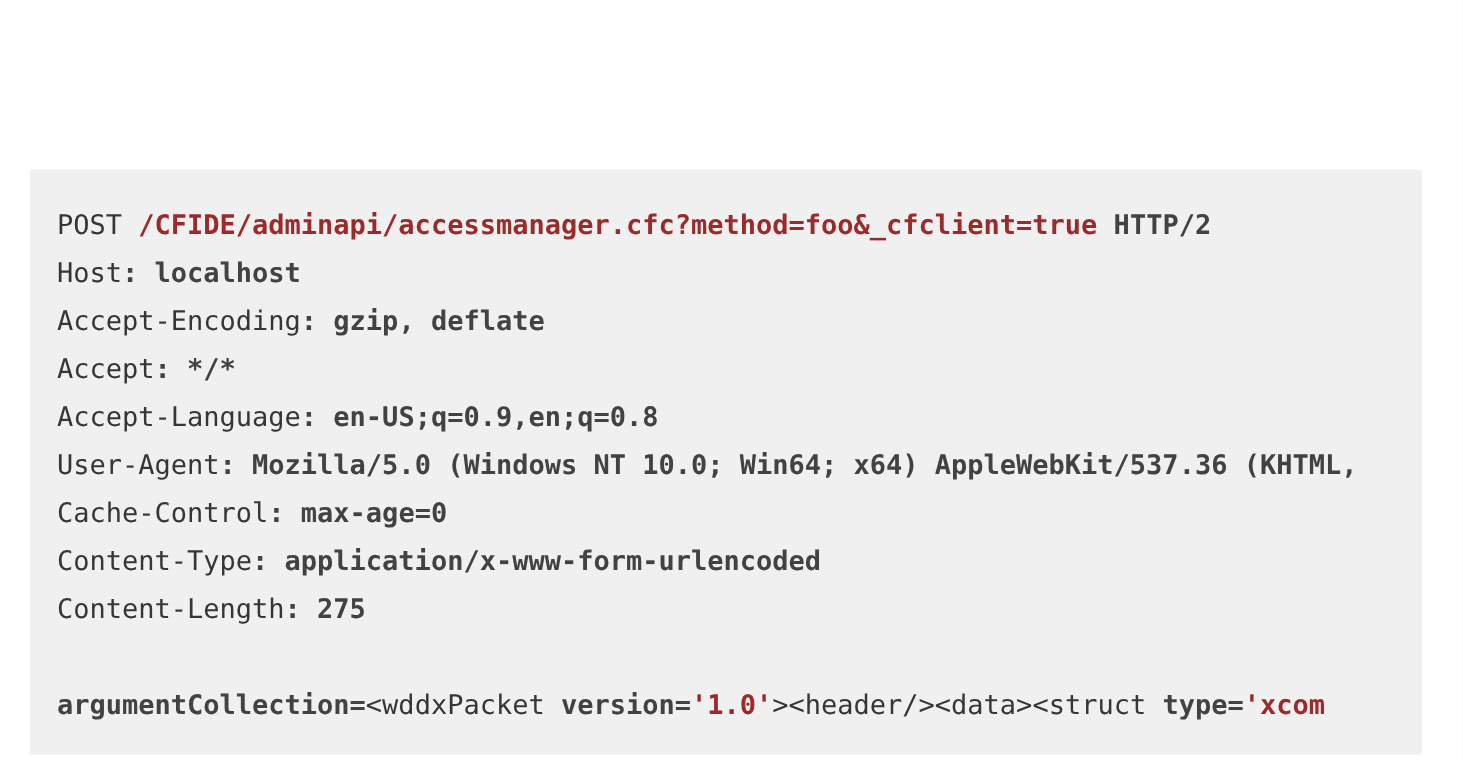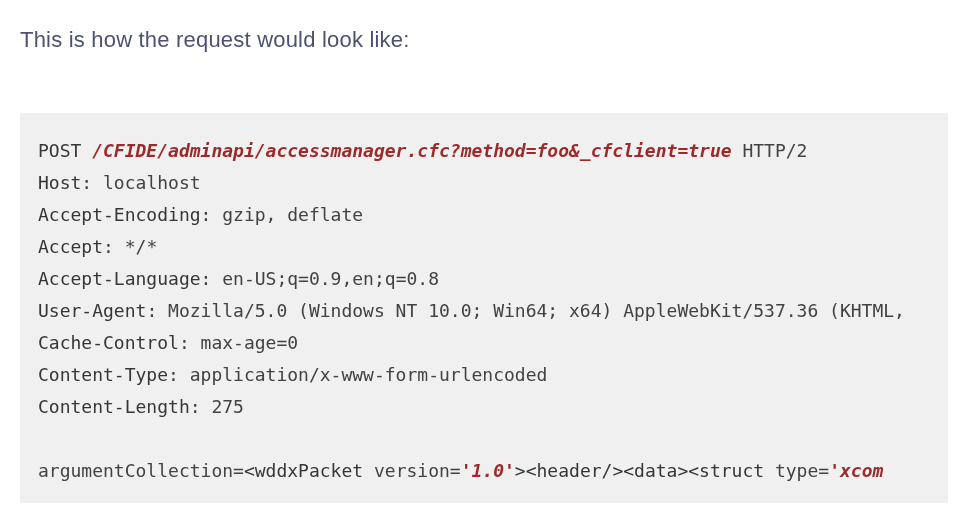--- a/index.html
+++ b/index.html
@@ -58,7 +58,6 @@
 <body>
 
 <div class="page">
-  <p class="intro">This is how the request would look like:</p>
 
   <pre class="code-block"><div class="code-line"><span class="seg-bold">POST </span><span class="seg-red">/CFIDE/adminapi/accessmanager.cfc?method=foo&amp;_cfclient=true</span><span class="seg-plain"> HTTP/2</span></div><div class="code-line"><span class="seg-bold">Host</span><span class="seg-plain">: localhost</span></div><div class="code-line"><span class="seg-bold">Accept-Encoding</span><span class="seg-plain">: gzip, deflate</span></div><div class="code-line"><span class="seg-bold">Accept</span><span class="seg-plain">: */*</span></div><div class="code-line"><span class="seg-bold">Accept-Language</span><span class="seg-plain">: en-US;q=0.9,en;q=0.8</span></div><div class="code-line"><span class="seg-bold">User-Agent</span><span class="seg-plain">: Mozilla/5.0 (Windows NT 10.0; Win64; x64) AppleWebKit/537.36 (KHTML,</span></div><div class="code-line"><span class="seg-bold">Cache-Control</span><span class="seg-plain">: max-age=0</span></div><div class="code-line"><span class="seg-bold">Content-Type</span><span class="seg-plain">: application/x-www-form-urlencoded</span></div><div class="code-line"><span class="seg-bold">Content-Length</span><span class="seg-plain">: 275</span></div><div class="code-line"></div><div class="code-line"><span class="seg-plain">argumentCollection=</span><span class="seg-bold">&lt;wddxPacket</span><span class="seg-plain"> version=</span><span class="seg-red">'1.0'</span><span class="seg-bold">&gt;&lt;header/&gt;&lt;data&gt;&lt;struct</span><span class="seg-plain"> type=</span><span class="seg-red">'xcom</span></div></pre>
 </div>

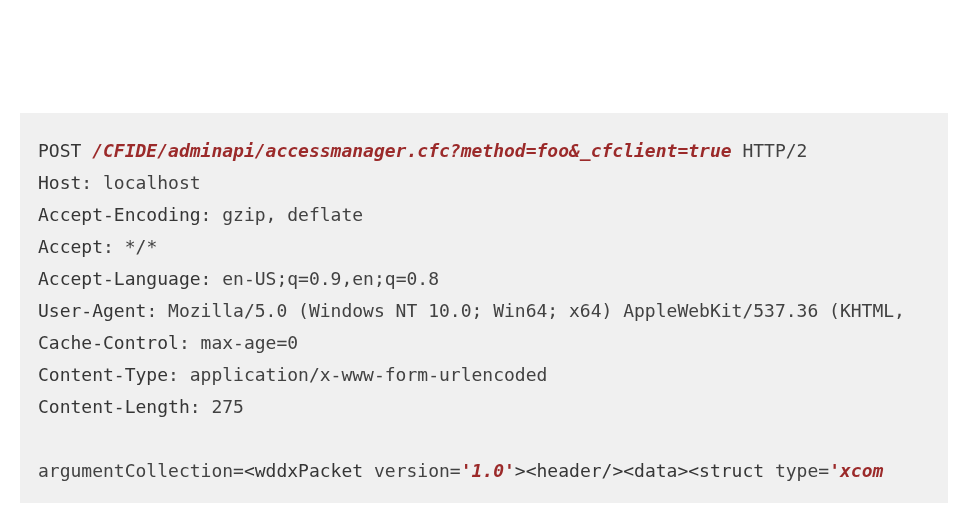--- a/index.html
+++ b/index.html
@@ -52,7 +52,7 @@
   }
   .seg-plain { color: var(--code-plain); font-weight: 400; }
   .seg-bold  { color: var(--code-bold);  font-weight: 400; }
-  .seg-red   { color: var(--code-red);   font-weight: 700; font-style: italic; }
+  .seg-red   { color: var(--code-red);   font-weight: 700; }
 </style>
 </head>
 <body>

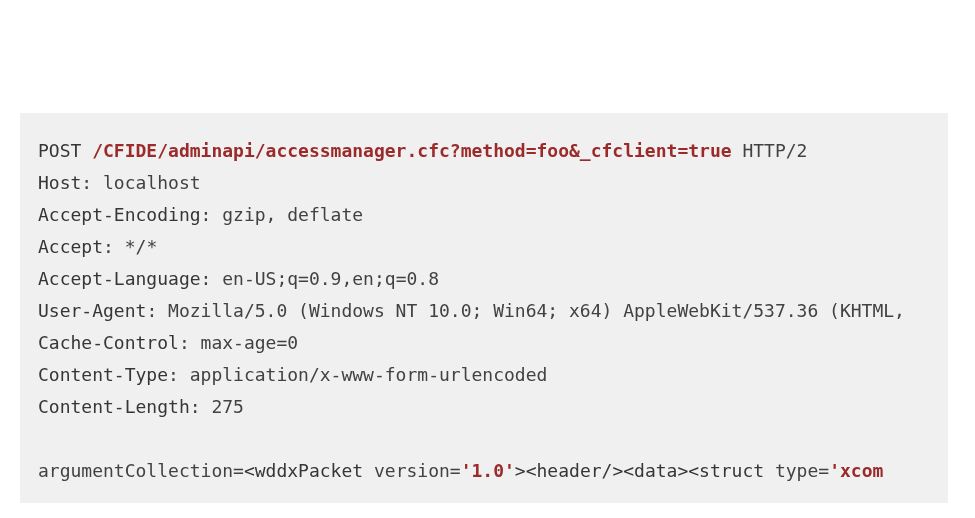--- a/index.html
+++ b/index.html
@@ -50,7 +50,7 @@
     line-height: 32px;
     white-space: pre;
   }
-  .seg-plain { color: var(--code-plain); font-weight: 400; }
+  .seg-plain { color: var(--code-plain); font-weight: 700; }
   .seg-bold  { color: var(--code-bold);  font-weight: 400; }
   .seg-red   { color: var(--code-red);   font-weight: 700; }
 </style>

